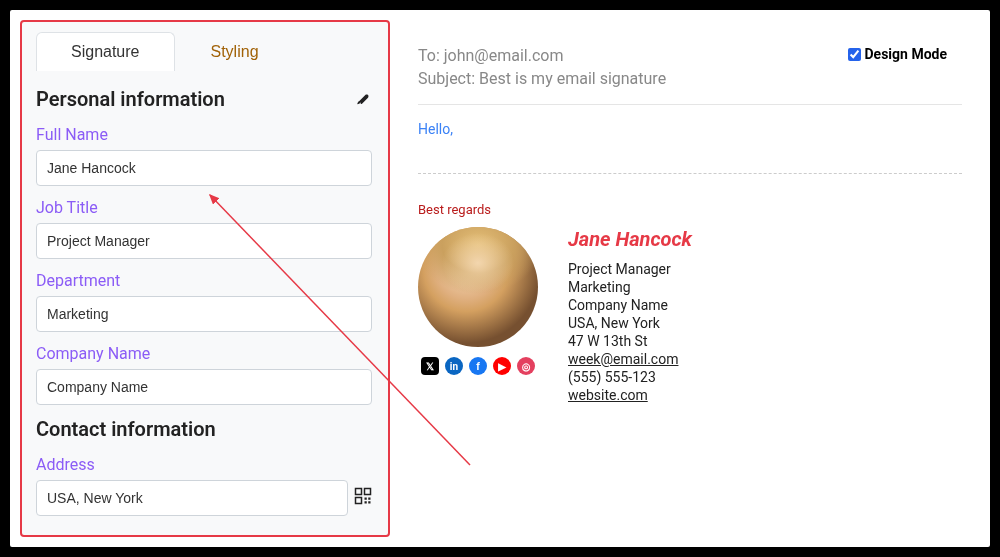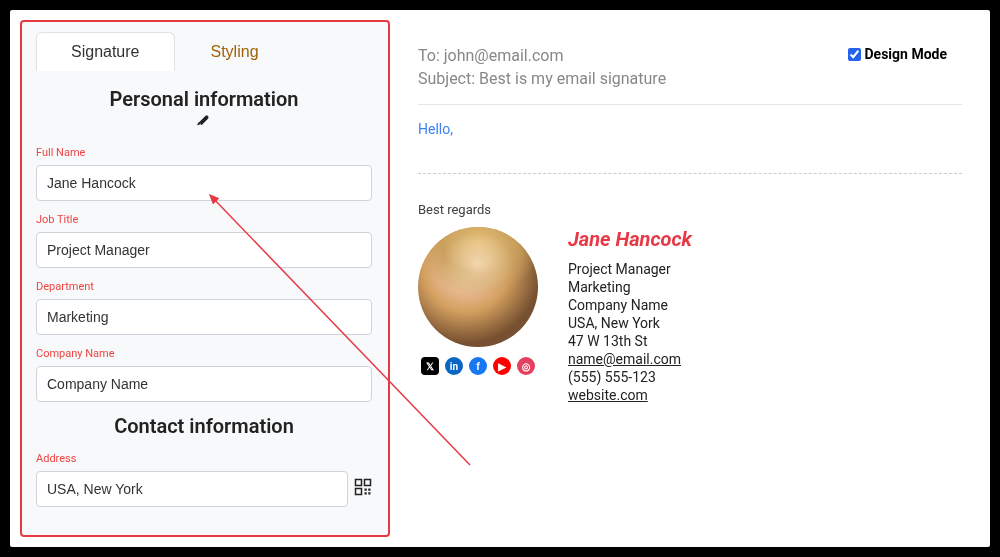--- a/index.html
+++ b/index.html
@@ -57,9 +57,8 @@
     .section-header {
       display: flex;
       justify-content: space-between;
-      align-items: center;
+      align-items: flex-end;
       margin: 8px 0 14px 0;
-      flex-direction: column;
     }
     .section-title {
       font-size: 20px;

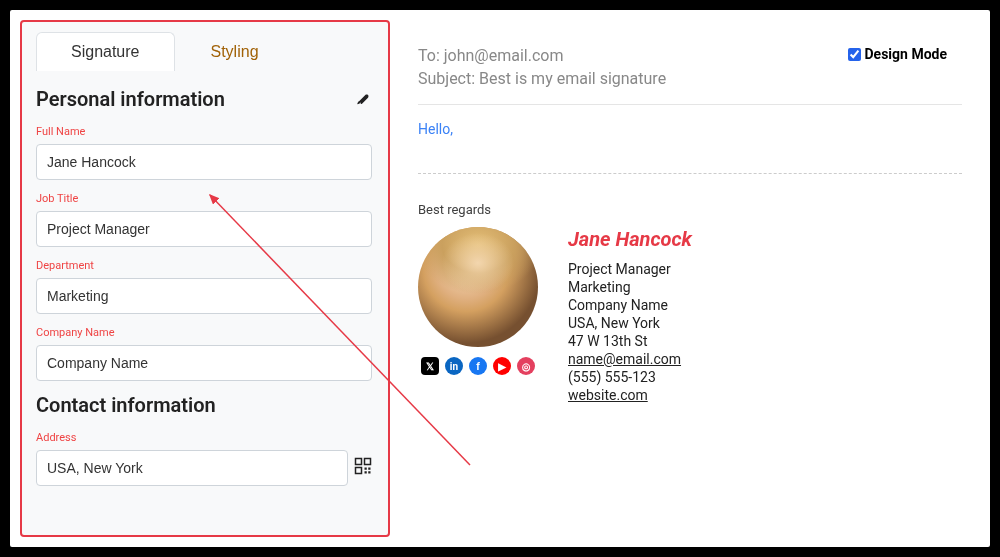--- a/index.html
+++ b/index.html
@@ -72,8 +72,8 @@
       margin-bottom: 12px;
     }
     .field-label {
-      font-size: 11px;
-      color: #ef4444;
+      font-size: 16px;
+      color: #8b5cf6;
       margin-bottom: 6px;
       display: block;
     }

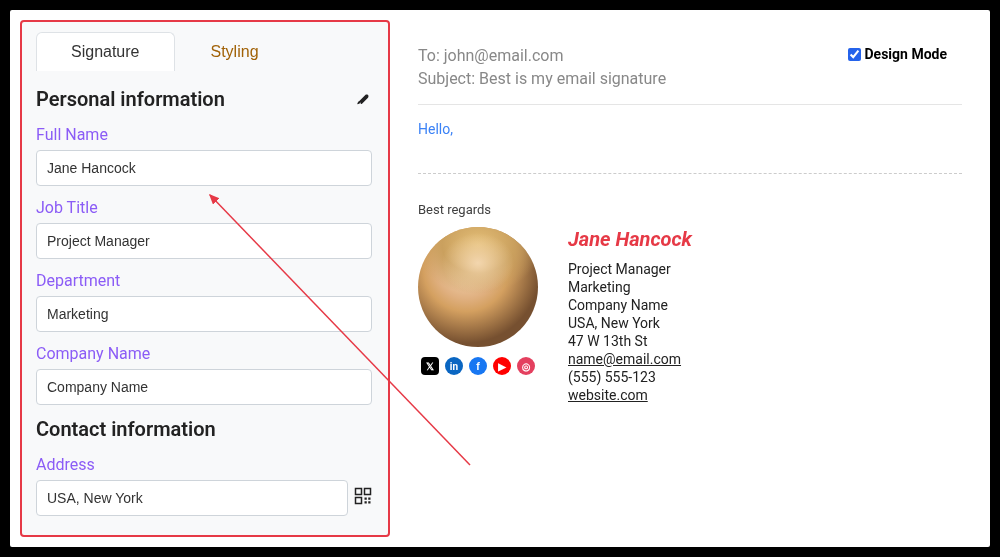--- a/index.html
+++ b/index.html
@@ -141,7 +141,7 @@
     }
     .regards {
       font-size: 13px;
-      color: #404040;
+      color: #b91c1c;
       margin-bottom: 10px;
       margin-top: 28px;
     }

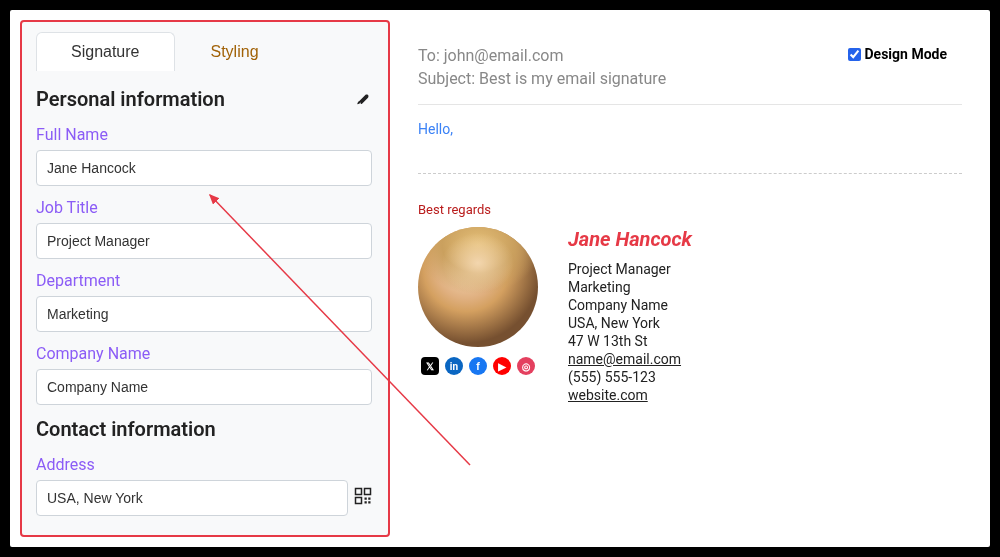--- a/index.html
+++ b/index.html
@@ -313,7 +313,7 @@
         <div class="sig-line">Company Name</div>
         <div class="sig-line">USA, New York</div>
         <div class="sig-line">47 W 13th St</div>
-        <div class="sig-line"><a class="sig-link">name@email.com</a></div>
+        <div class="sig-line"><a class="sig-link">week@email.com</a></div>
         <div class="sig-line">(555) 555-123</div>
         <div class="sig-line"><a class="sig-link">website.com</a></div>
       </div>

